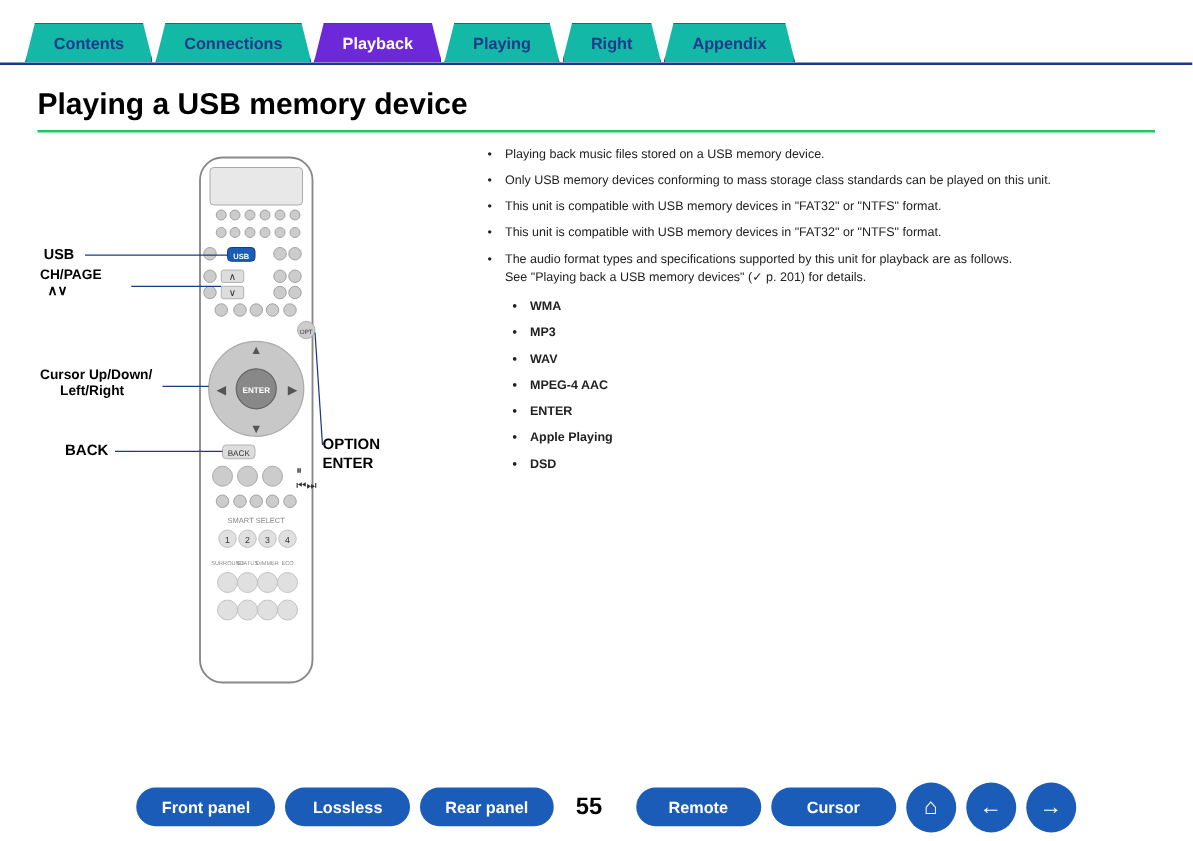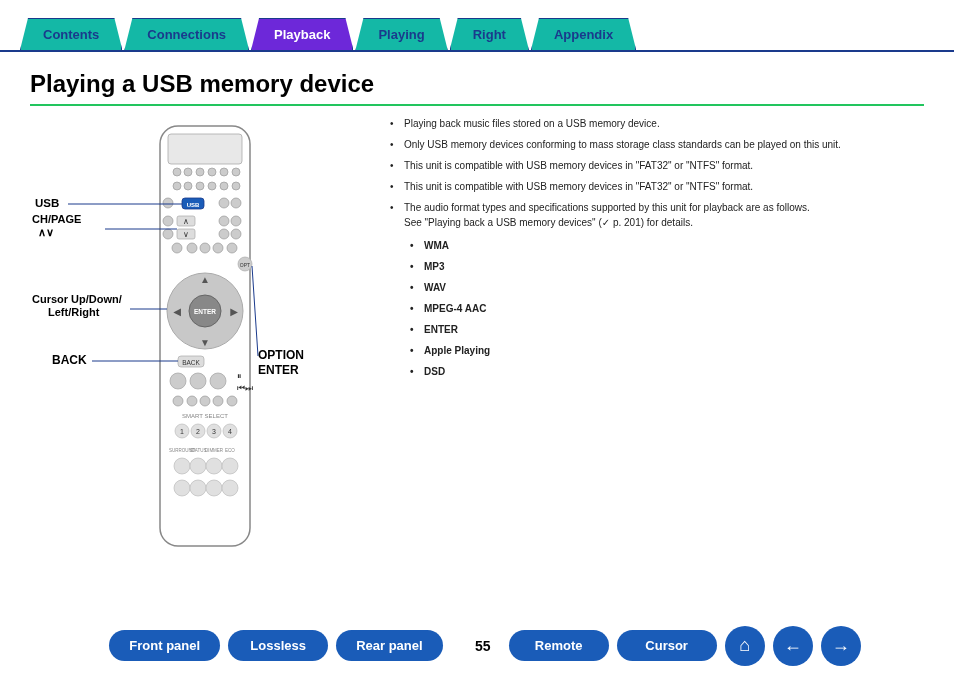--- a/index.html
+++ b/index.html
@@ -144,12 +144,12 @@
     }
 
     .bottom-page-num {
-      font-size: 14px;
+      font-size: 19px;
       font-weight: bold;
       color: #000;
       margin: 0 10px;
       min-width: 30px;
-      text-align: right;
+      text-align: left;
     }
 
     .bottom-icon-btn {

